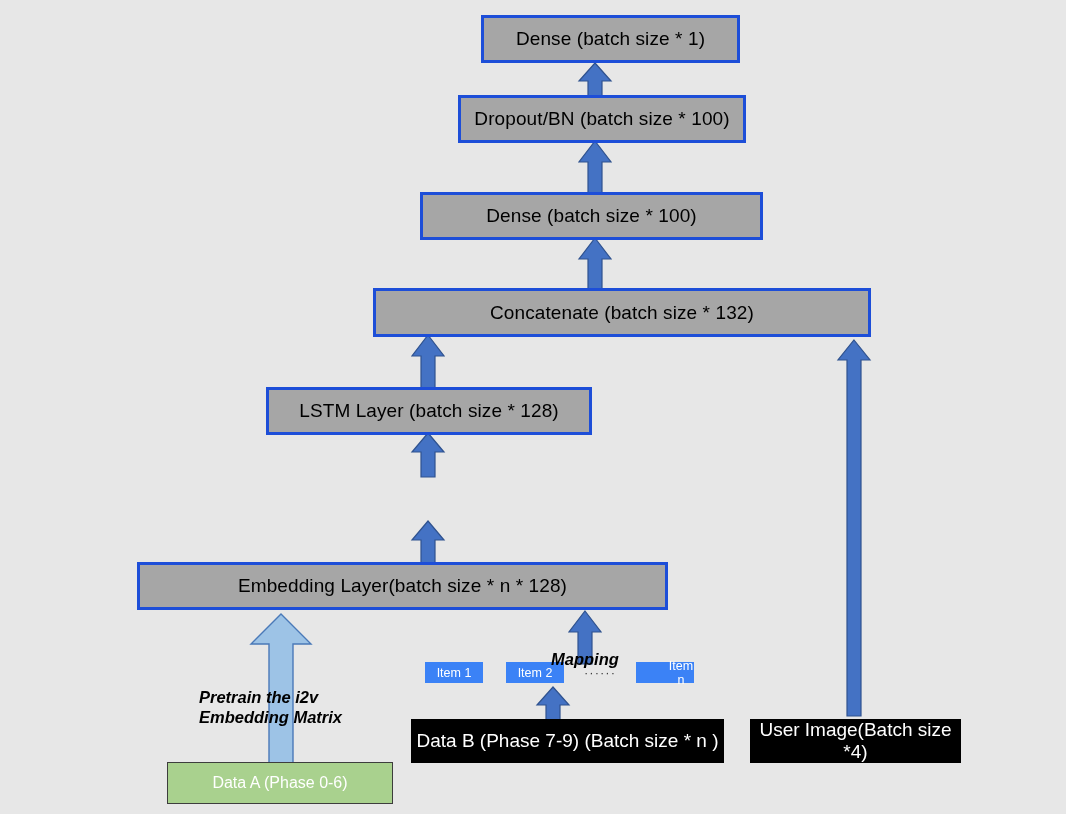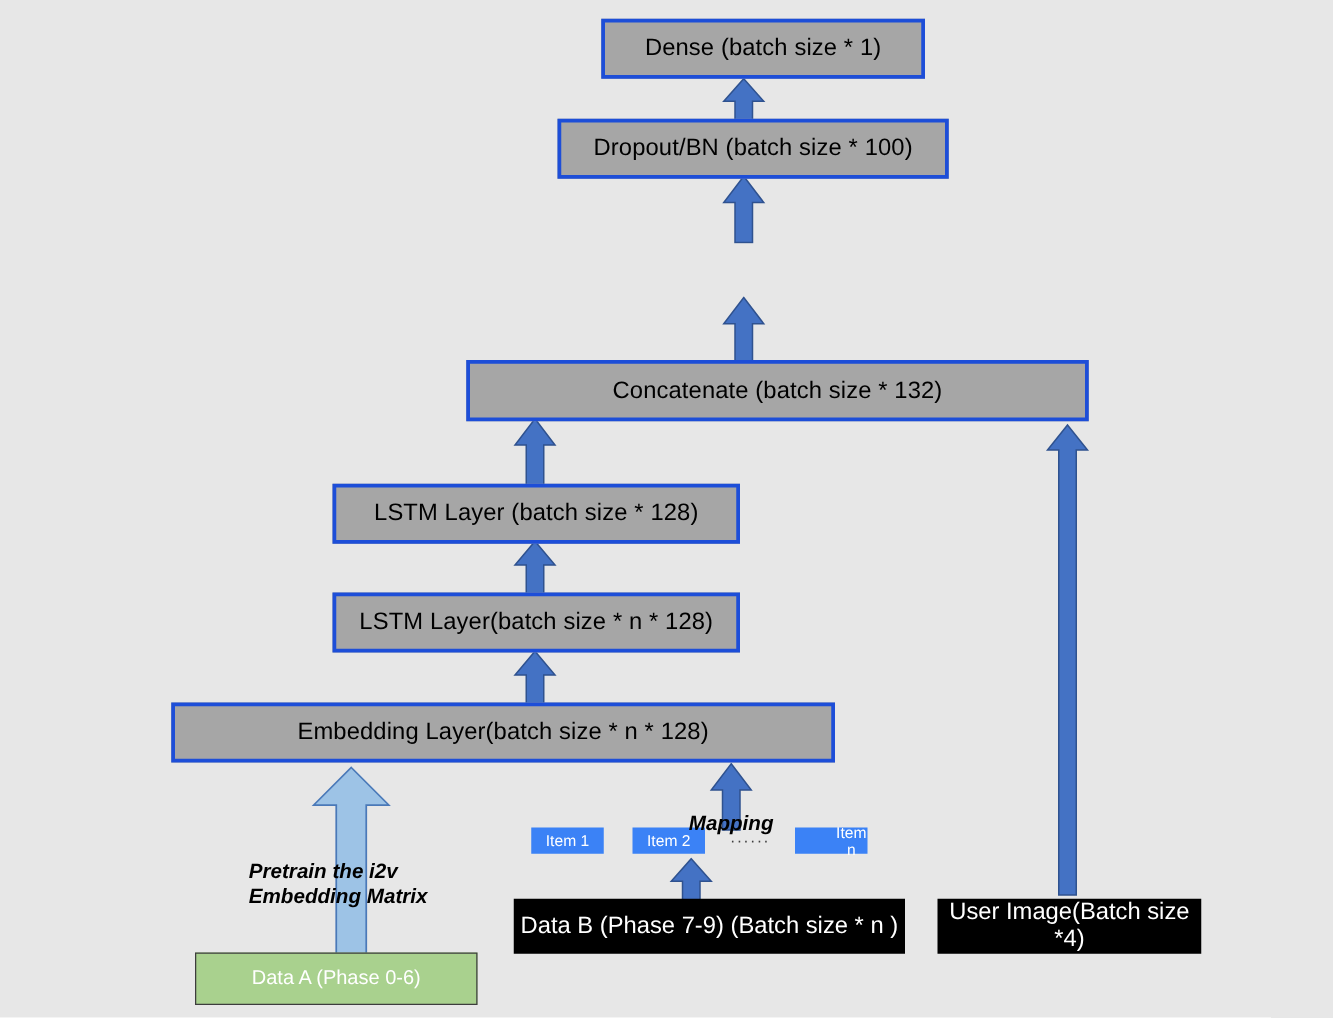--- a/index.html
+++ b/index.html
@@ -140,7 +140,7 @@
     <span>Dense (batch size * 1)</span>
   </div>
 
-  <div class="node layer" style="left:446px; top:95px; width:313px; height:48px;">
+  <div class="node layer" style="left:458px; top:95px; width:288px; height:48px;">
     <span>Dropout/BN (batch size * 100)</span>
   </div>
 

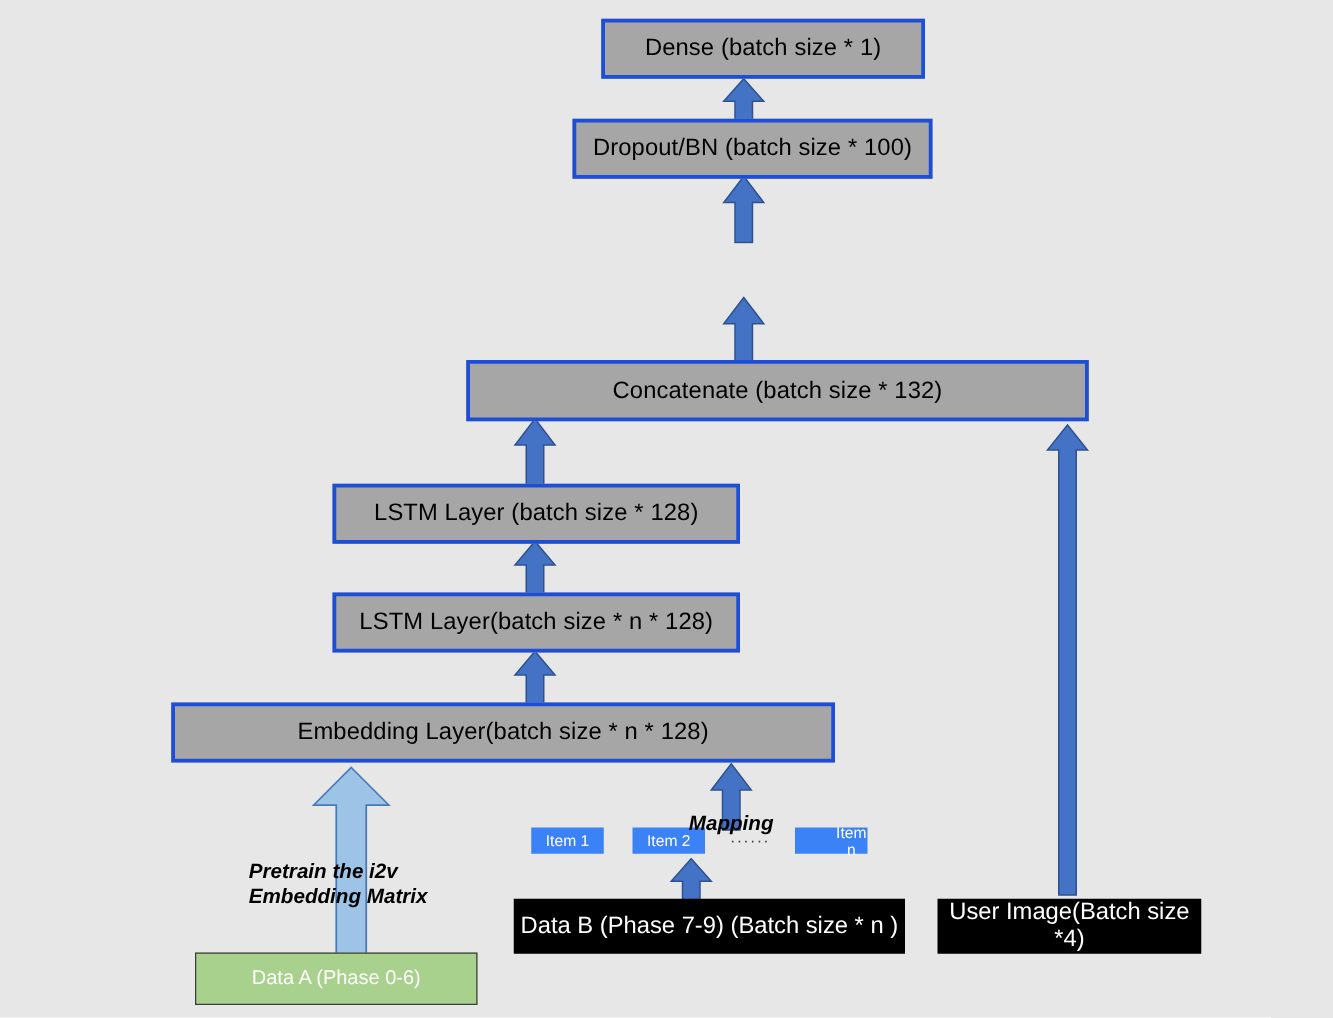--- a/index.html
+++ b/index.html
@@ -144,6 +144,9 @@
     <span>Dropout/BN (batch size * 100)</span>
   </div>
 
+  <div class="node layer" style="left:420px; top:192px; width:343px; height:48px;">
+    <span>Dense (batch size * 100)</span>
+  </div>
 
   <div class="node layer" style="left:373px; top:288px; width:498px; height:49px;">
     <span>Concatenate (batch size * 132)</span>

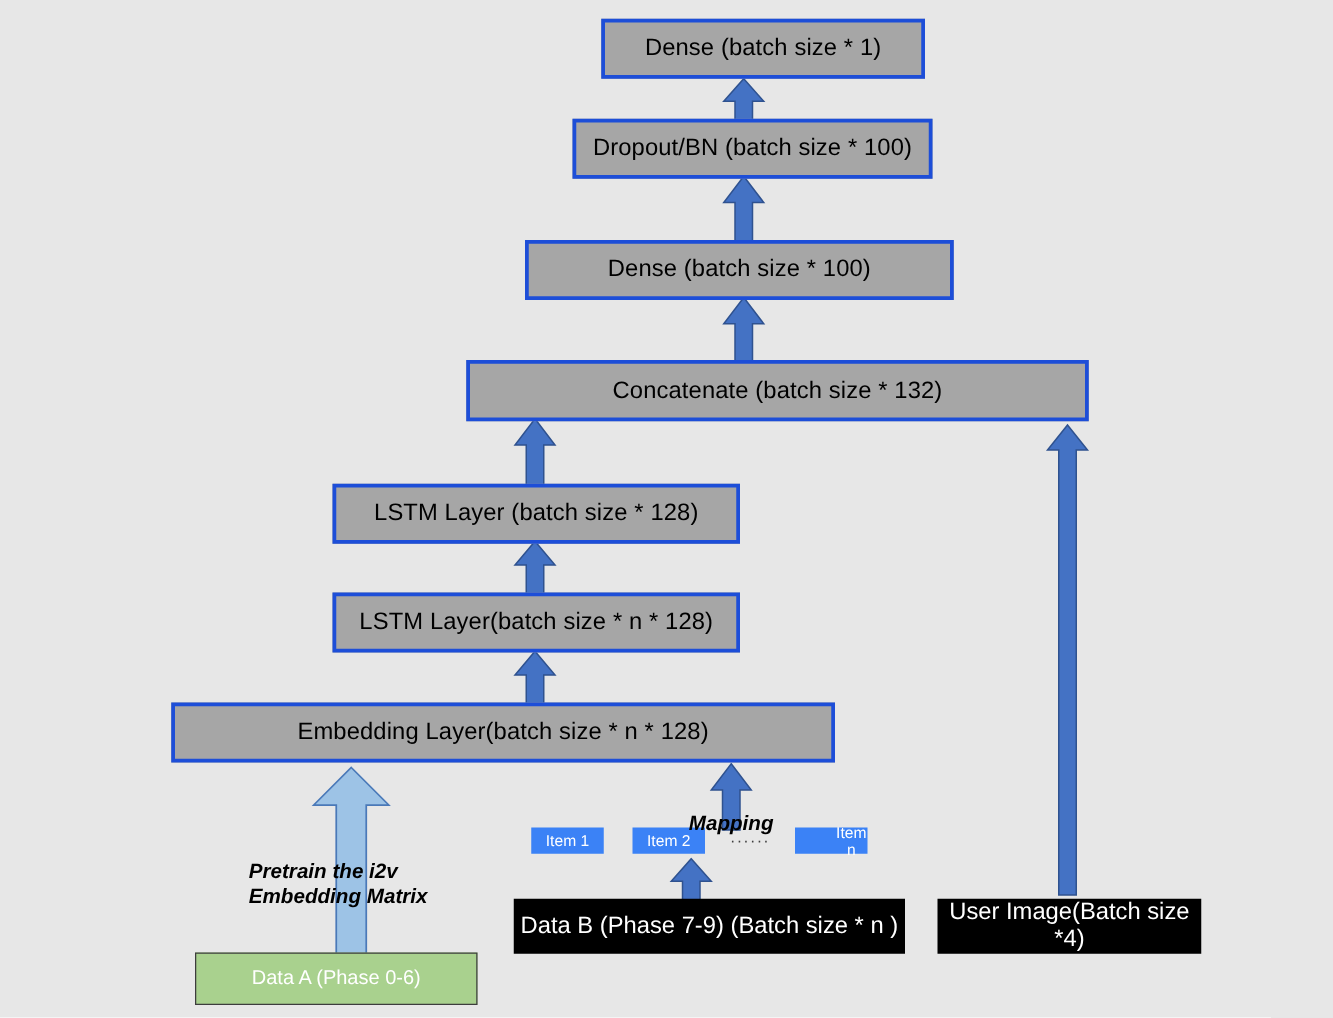--- a/index.html
+++ b/index.html
@@ -156,9 +156,6 @@
     <span>LSTM Layer (batch size * 128)</span>
   </div>
 
-  <div class="node layer" style="left:266px; top:474px; width:326px; height:48px;">
-    <span>LSTM Layer(batch size * n * 128)</span>
-  </div>
 
   <div class="node layer" style="left:137px; top:562px; width:531px; height:48px;">
     <span>Embedding Layer(batch size * n * 128)</span>

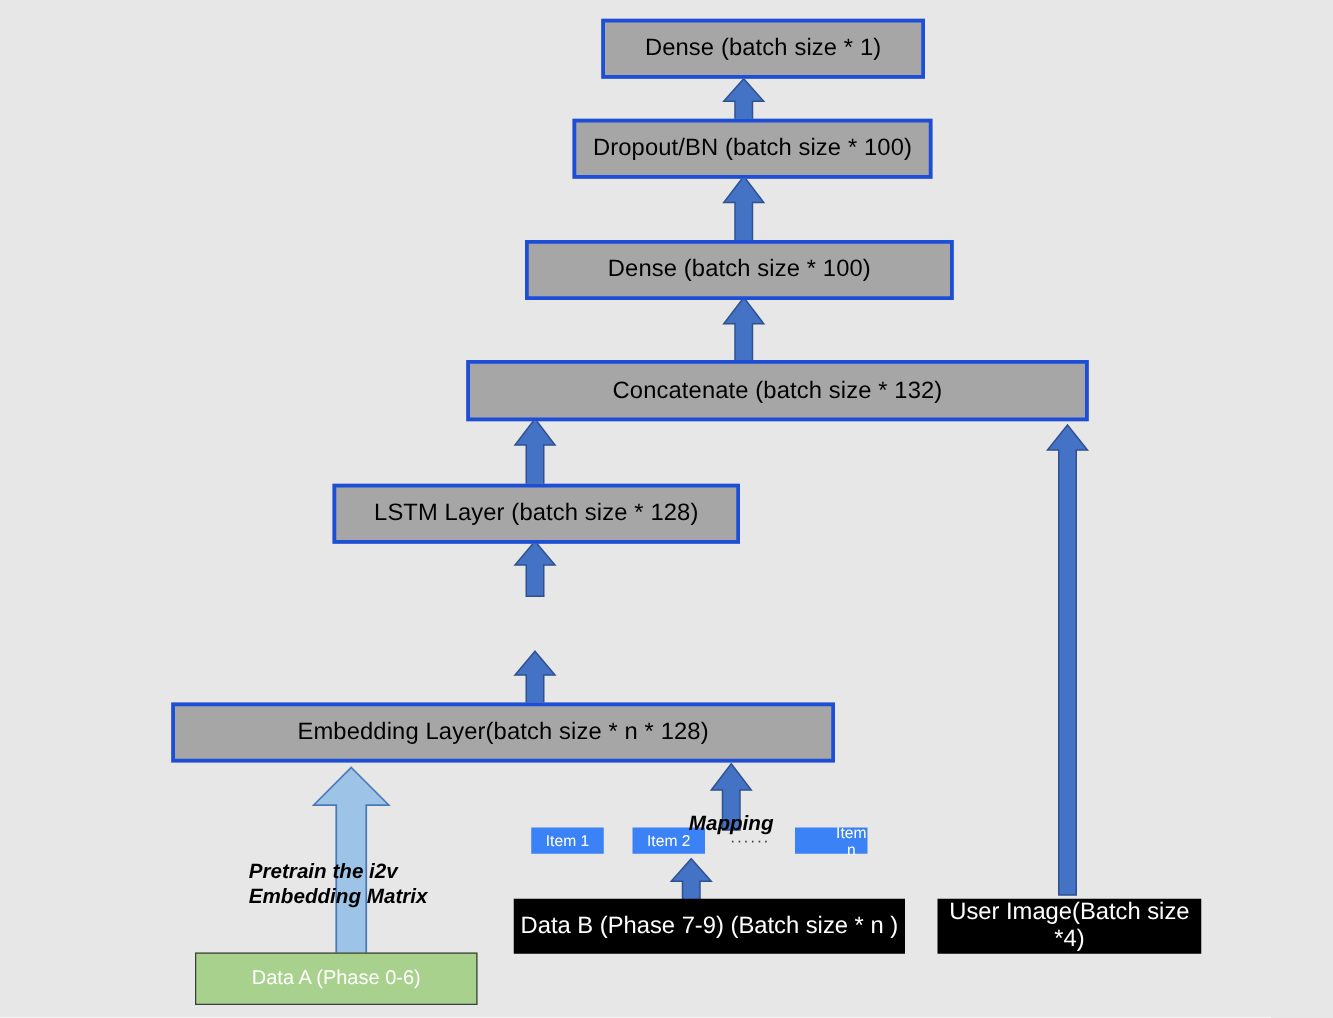--- a/index.html
+++ b/index.html
@@ -185,7 +185,7 @@
     <span>User Image(Batch size *4)</span>
   </div>
 
-  <div class="node greenblk" style="left:156px; top:762px; width:226px; height:42px;">
+  <div class="node greenblk" style="left:167px; top:762px; width:226px; height:42px;">
     <span>Data A (Phase 0-6)</span>
   </div>
 

